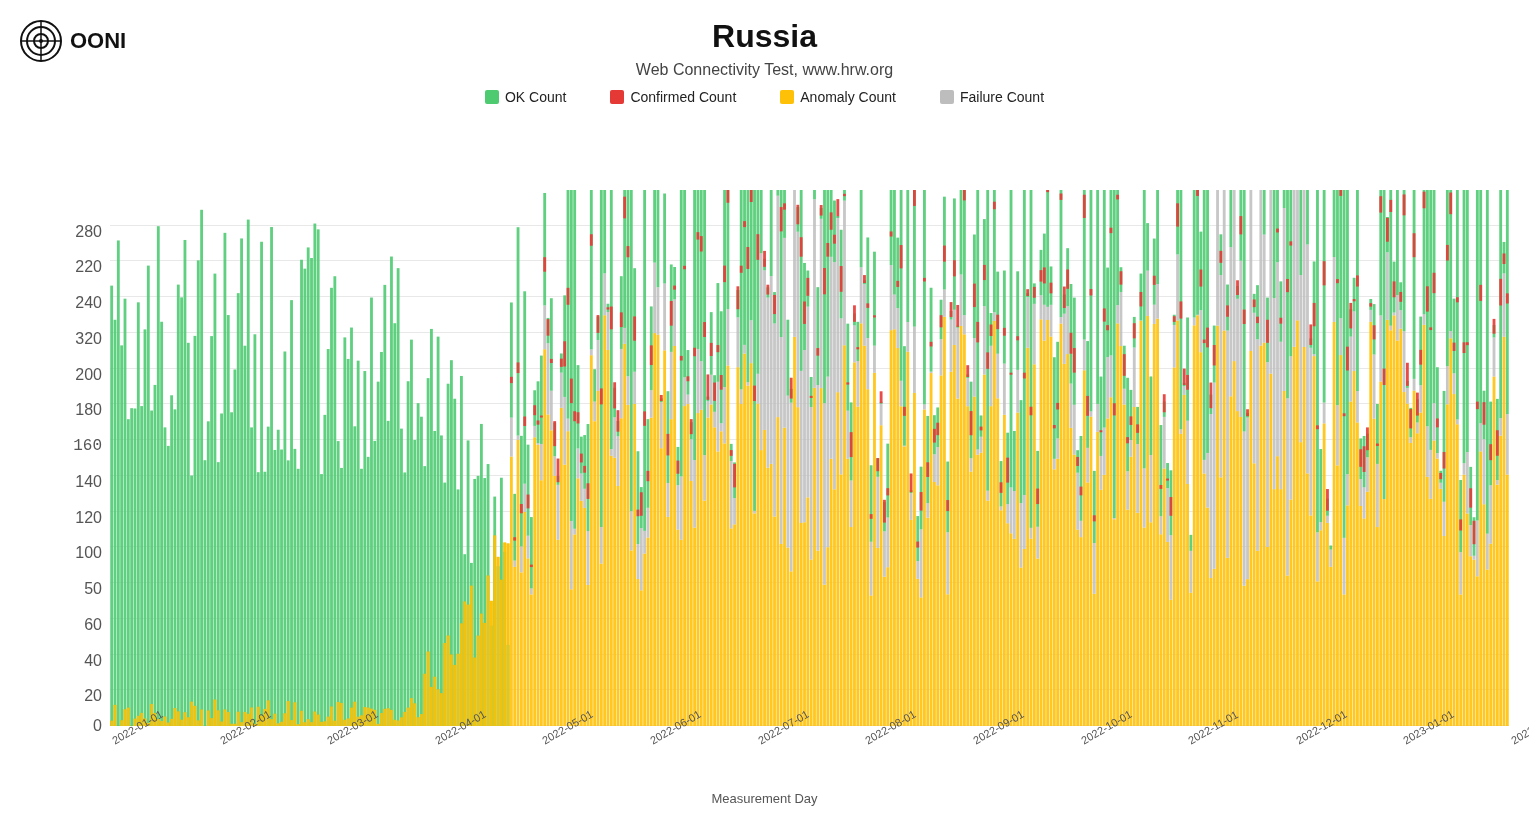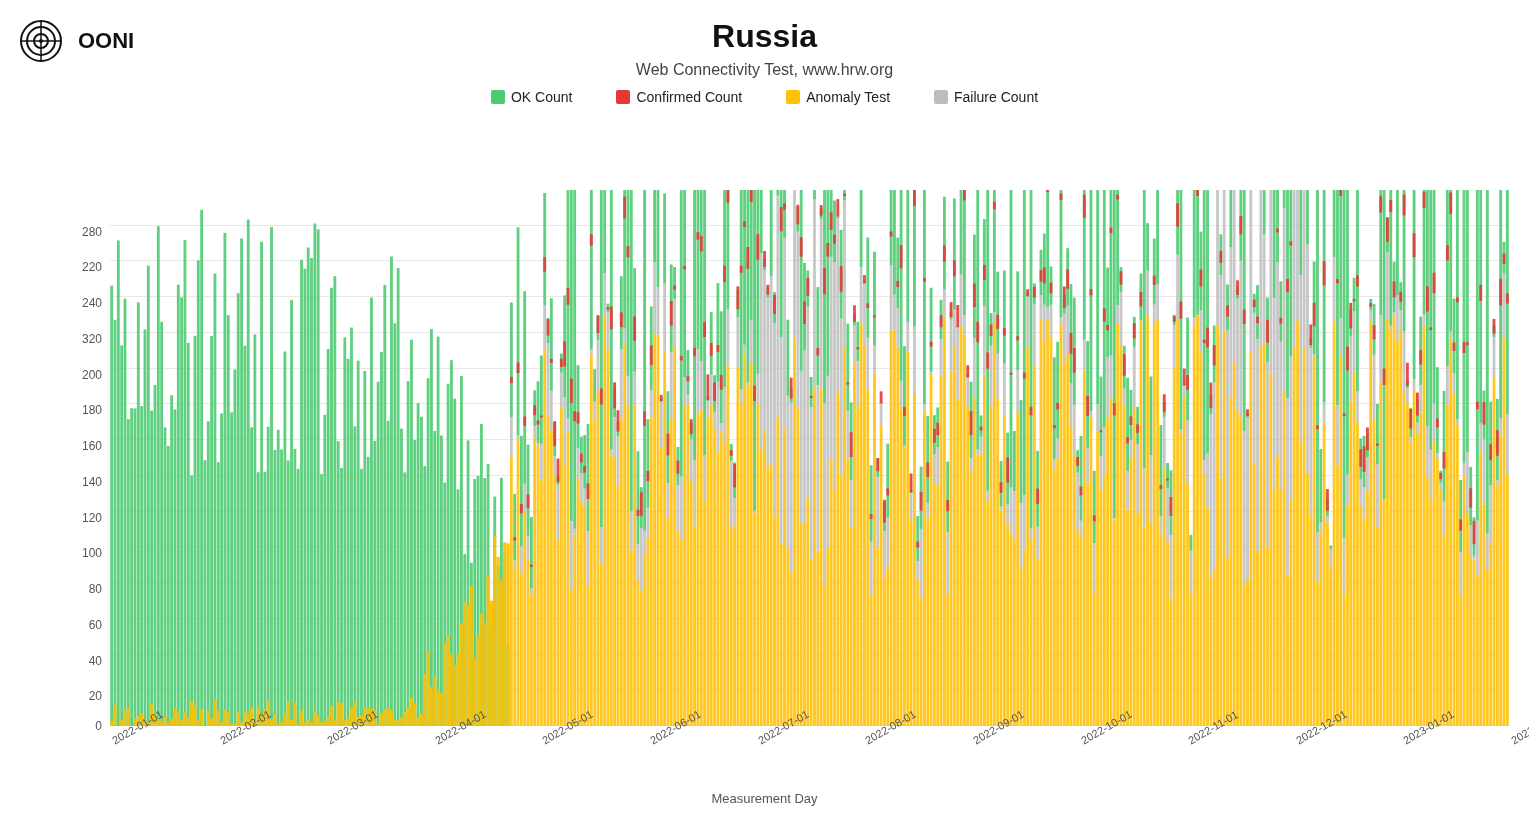--- a/index.html
+++ b/index.html
@@ -17,7 +17,7 @@
       left: 20px;
       display: flex;
       align-items: center;
-      gap: 16px;
+      gap: 8px;
     }
     .logo-icon {
       width: 42px;

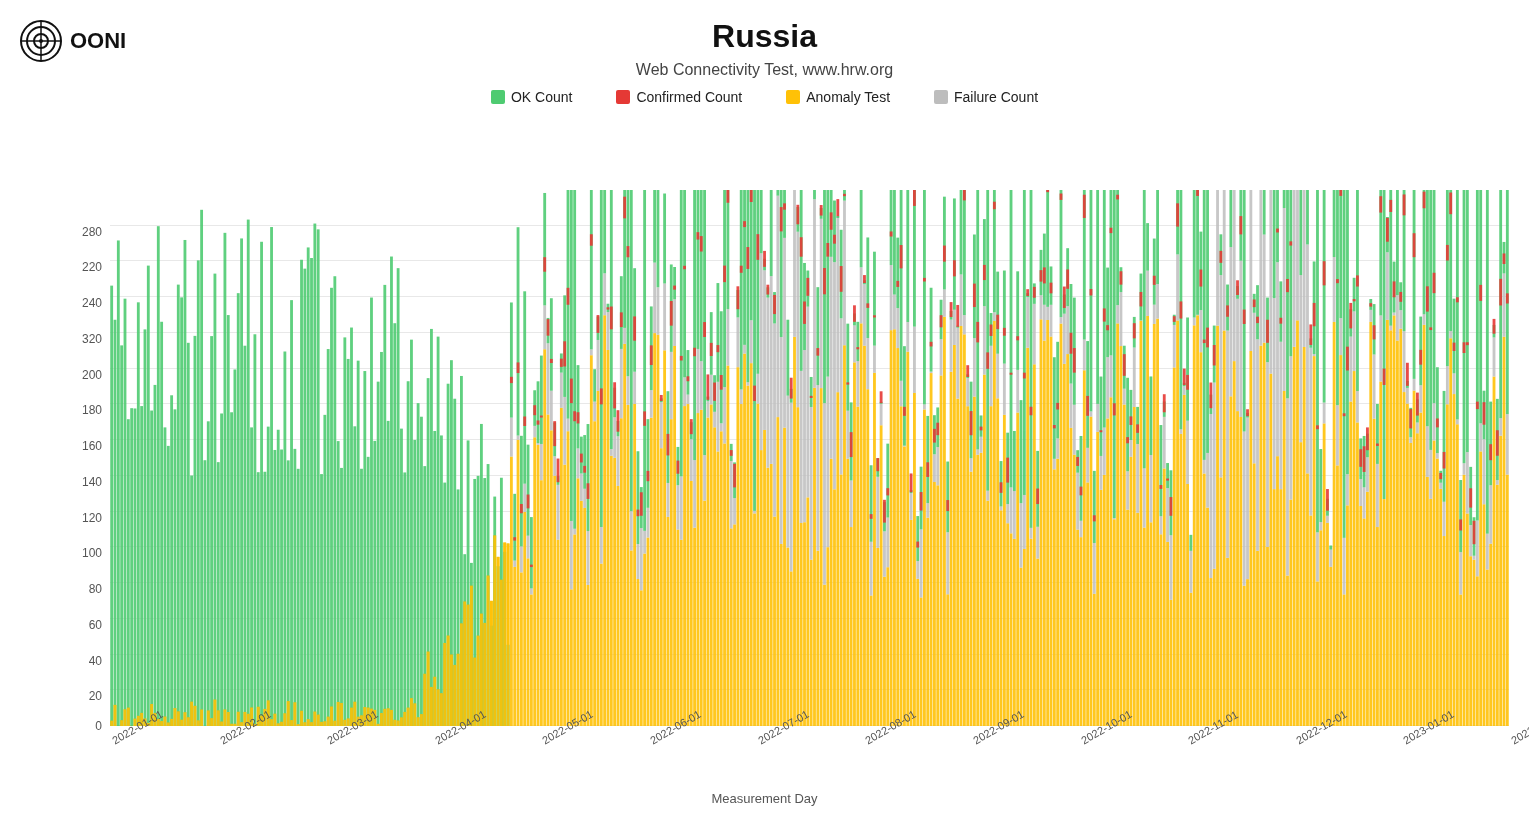--- a/index.html
+++ b/index.html
@@ -142,7 +142,7 @@
   </div>
   <div class="legend-item">
     <span class="legend-color" style="background:#FFC107;"></span>
-    <span>Anomaly Test</span>
+    <span>Anomaly Count</span>
   </div>
   <div class="legend-item">
     <span class="legend-color" style="background:#BDBDBD;"></span>

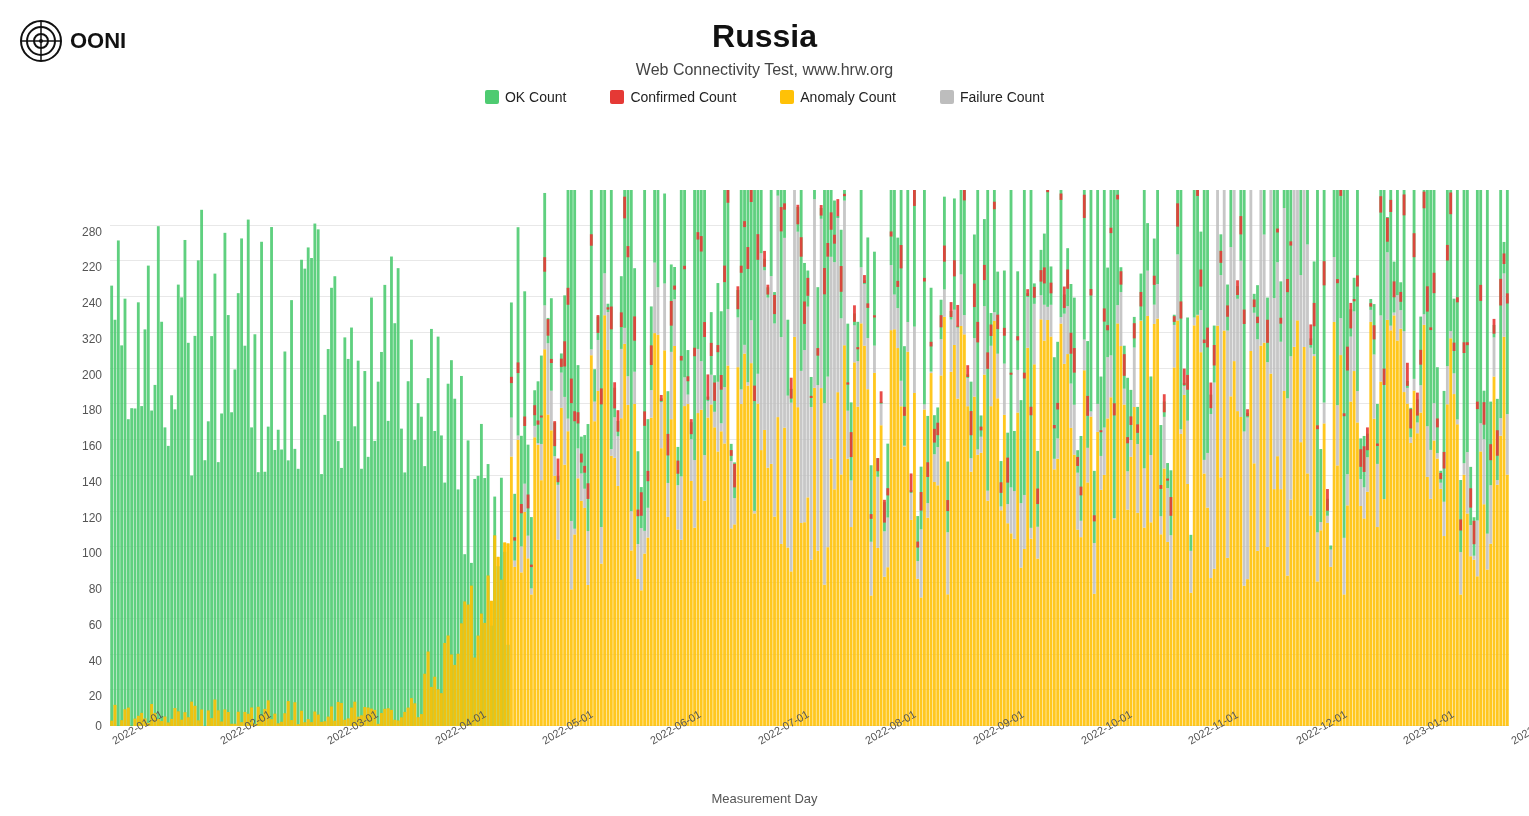--- a/index.html
+++ b/index.html
@@ -78,7 +78,7 @@
     .y-label {
       position: absolute;
       right: 8px;
-      font-size: 12px;
+      font-size: 16px;
       color: #555;
       transform: translateY(50%);
     }

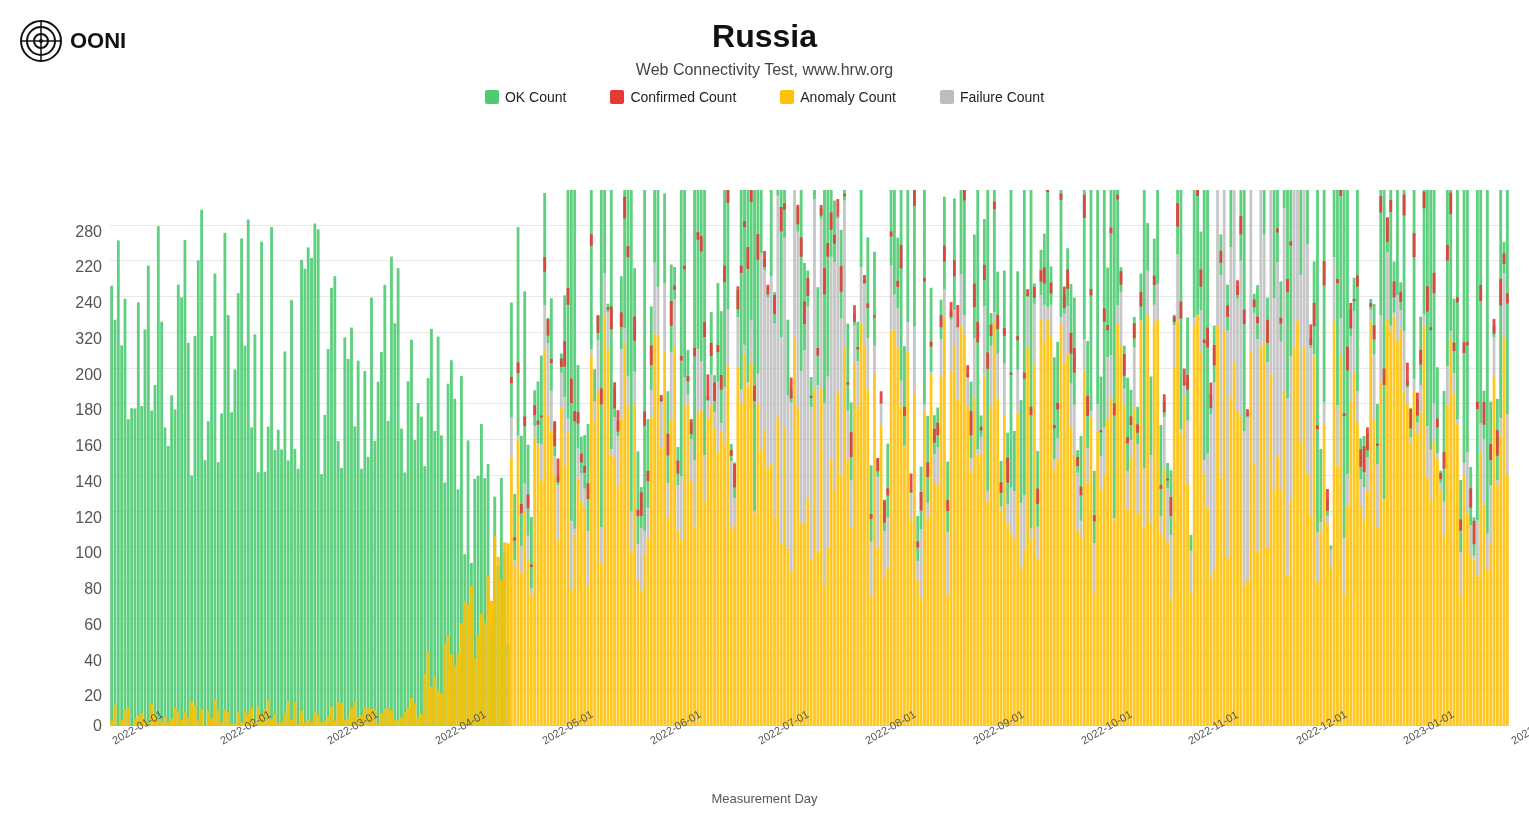--- a/index.html
+++ b/index.html
@@ -159,7 +159,7 @@
     <span class="y-label" style="bottom: calc(220/300 * 100% - 6px);">320</span>
     <span class="y-label" style="bottom: calc(200/300 * 100% - 6px);">200</span>
     <span class="y-label" style="bottom: calc(180/300 * 100% - 6px);">180</span>
-    <span class="y-label" style="bottom: calc(160/300 * 100% - 6px);">160</span>
+    <span class="y-label" style="bottom: calc(160/300 * 100% - 6px); font-family: Liberation Mono, monospace;">160</span>
     <span class="y-label" style="bottom: calc(140/300 * 100% - 6px); text-align: right;">140</span>
     <span class="y-label" style="bottom: calc(120/300 * 100% - 6px);">120</span>
     <span class="y-label" style="bottom: calc(100/300 * 100% - 6px);">100</span>

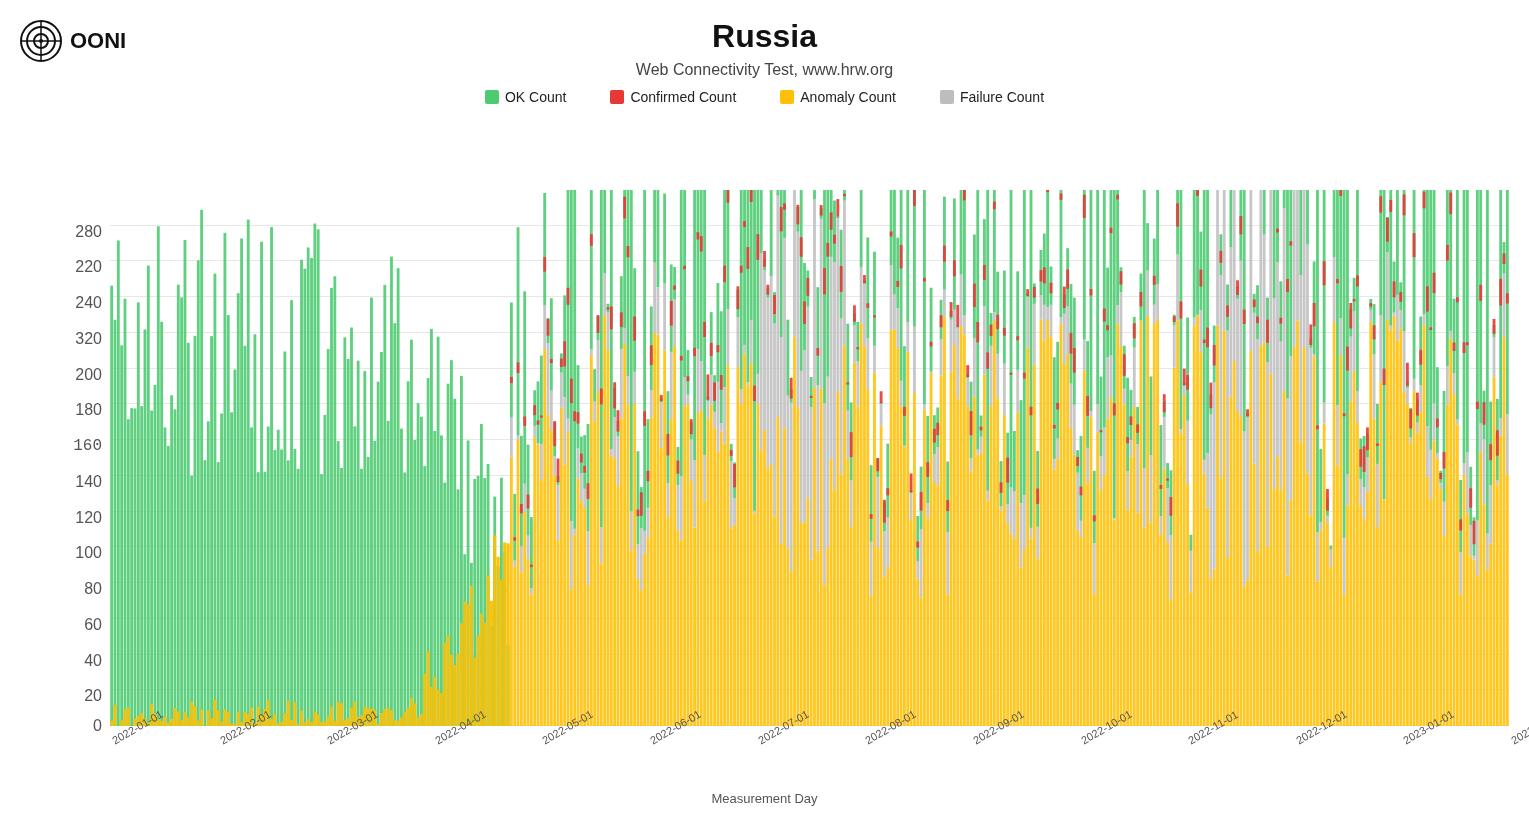--- a/index.html
+++ b/index.html
@@ -163,7 +163,7 @@
     <span class="y-label" style="bottom: calc(140/300 * 100% - 6px); text-align: right;">140</span>
     <span class="y-label" style="bottom: calc(120/300 * 100% - 6px);">120</span>
     <span class="y-label" style="bottom: calc(100/300 * 100% - 6px);">100</span>
-    <span class="y-label" style="bottom: calc(80/300 * 100% - 6px);">80</span>
+    <span class="y-label" style="bottom: calc(80/300 * 100% - 6px);">50</span>
     <span class="y-label" style="bottom: calc(60/300 * 100% - 6px);">60</span>
     <span class="y-label" style="bottom: calc(40/300 * 100% - 6px);">40</span>
     <span class="y-label" style="bottom: calc(20/300 * 100% - 6px);">20</span>

